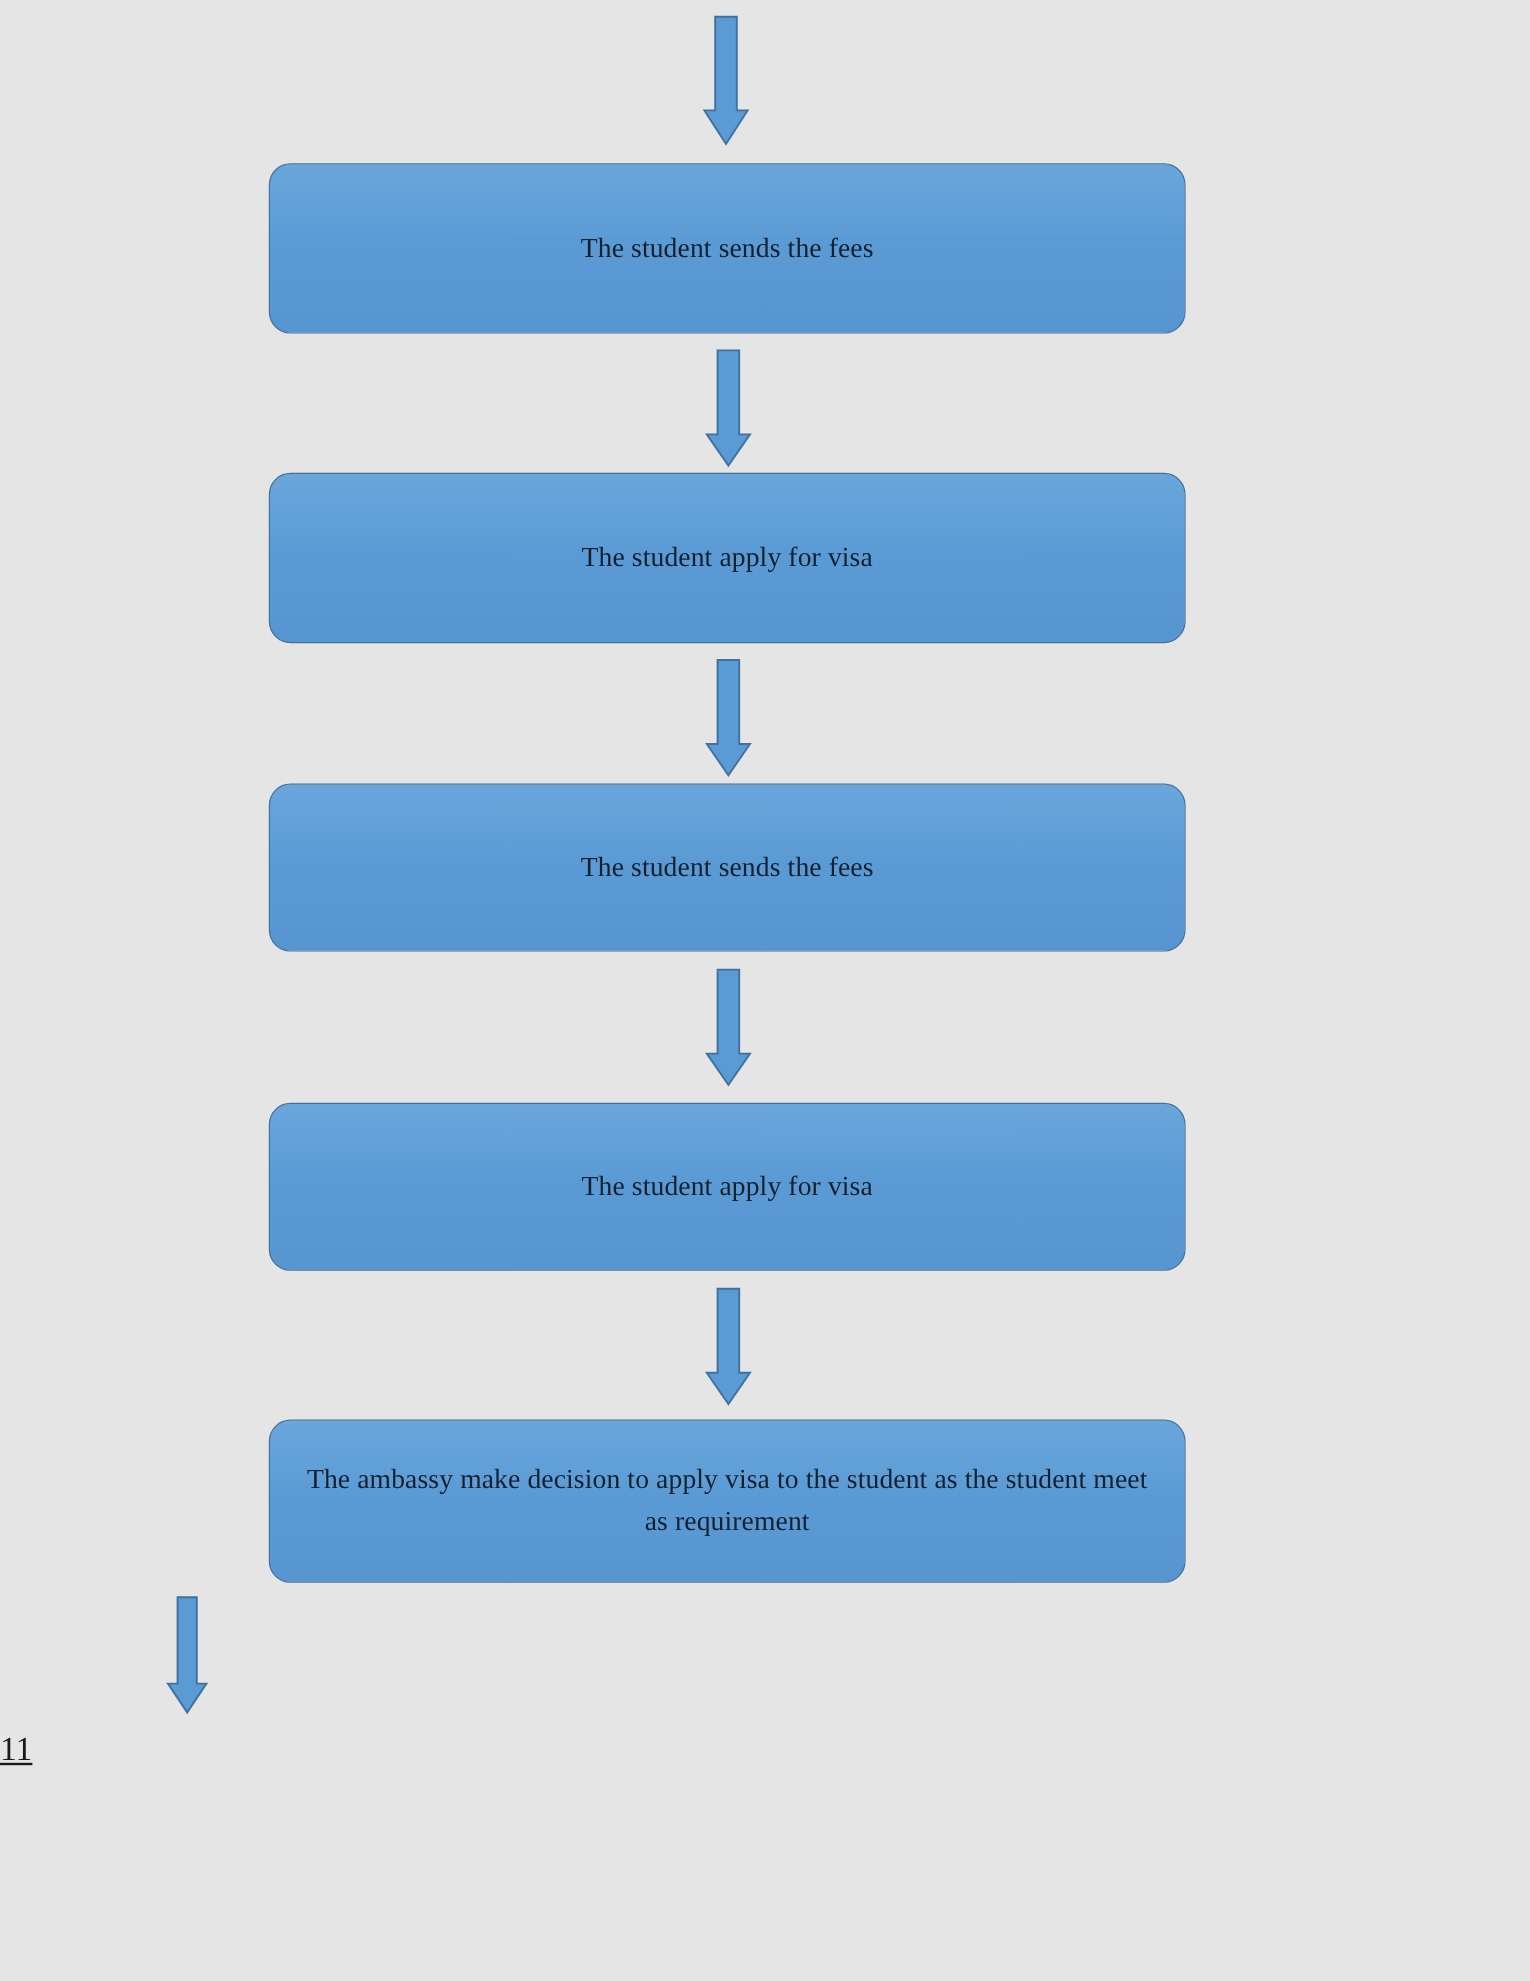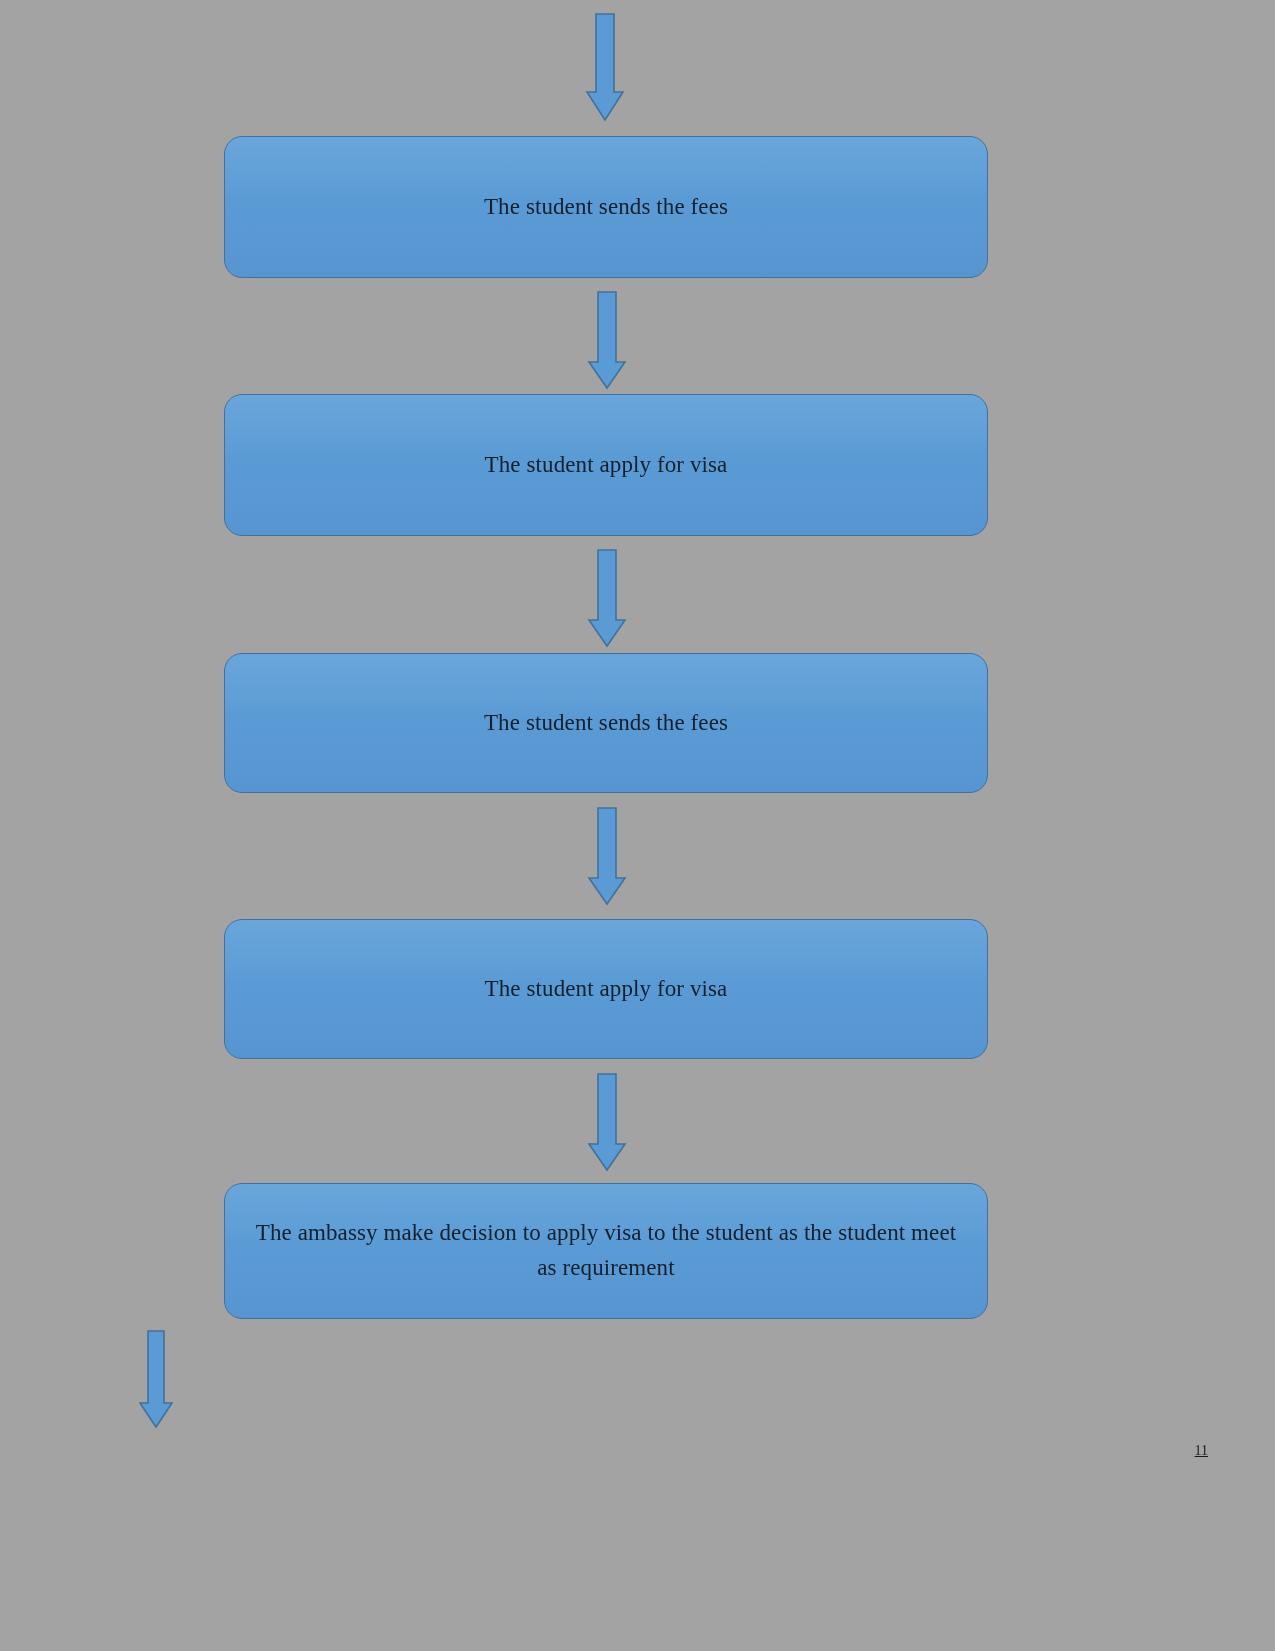--- a/index.html
+++ b/index.html
@@ -21,7 +21,7 @@
     top: 0;
     width: 1275px;
     height: 1651px;
-    background: #a3a3a3;
+    background: #e5e5e5;
   }
 
   

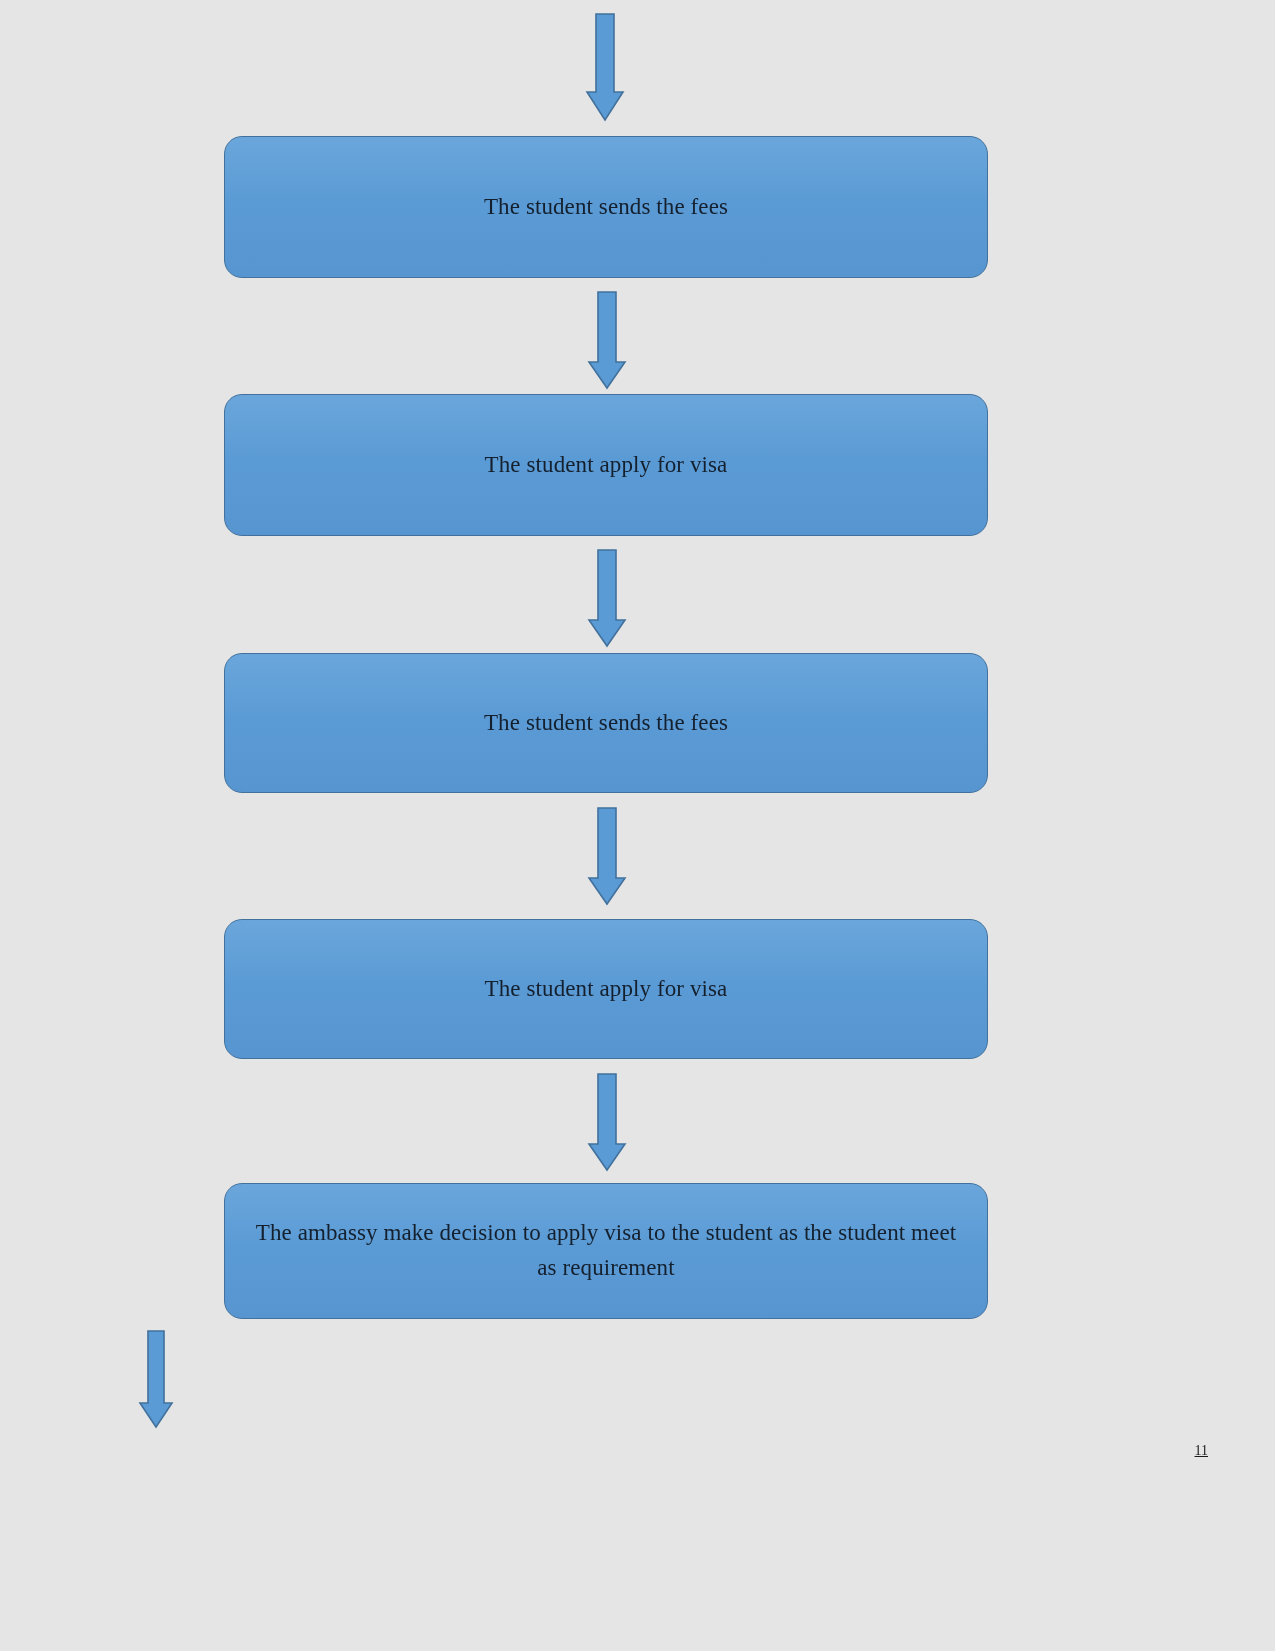--- a/index.html
+++ b/index.html
@@ -61,8 +61,8 @@
   
   .page-number {
     position: absolute;
-    text-align: right;
-    font-size: 14px;
+    text-align: left;
+    font-size: 28px;
     color: #1a1a1a;
     text-decoration: underline;
   }

